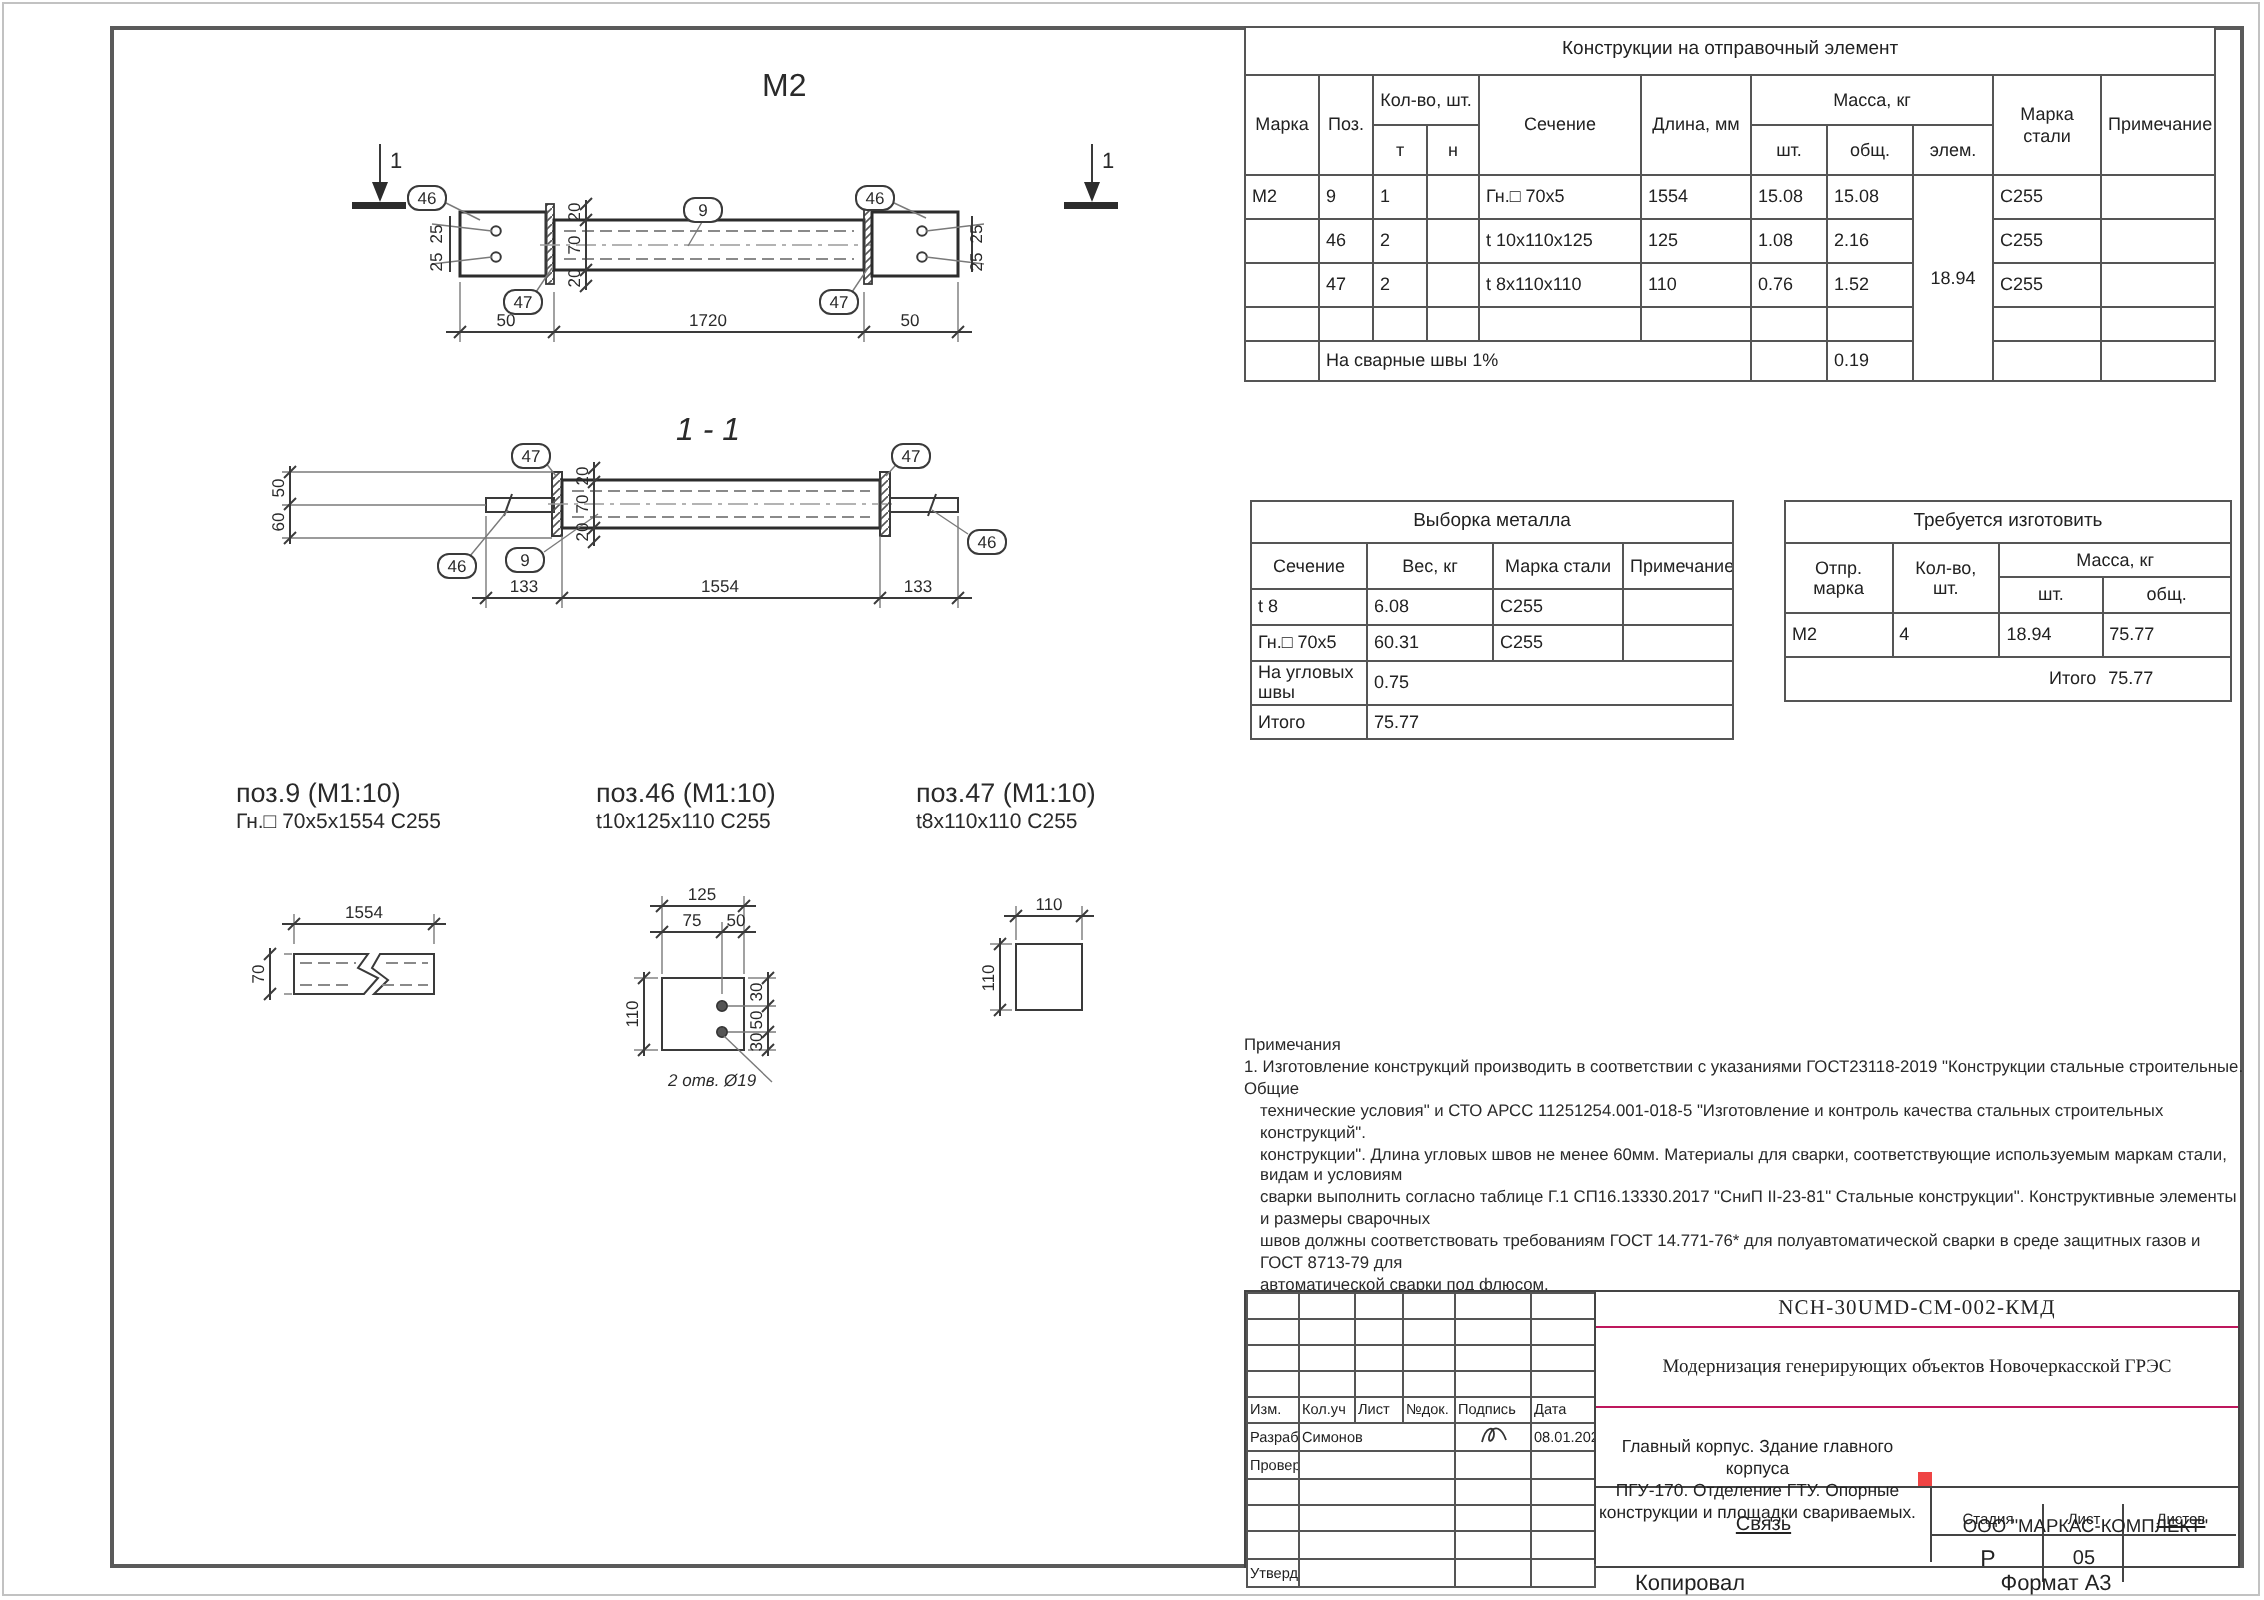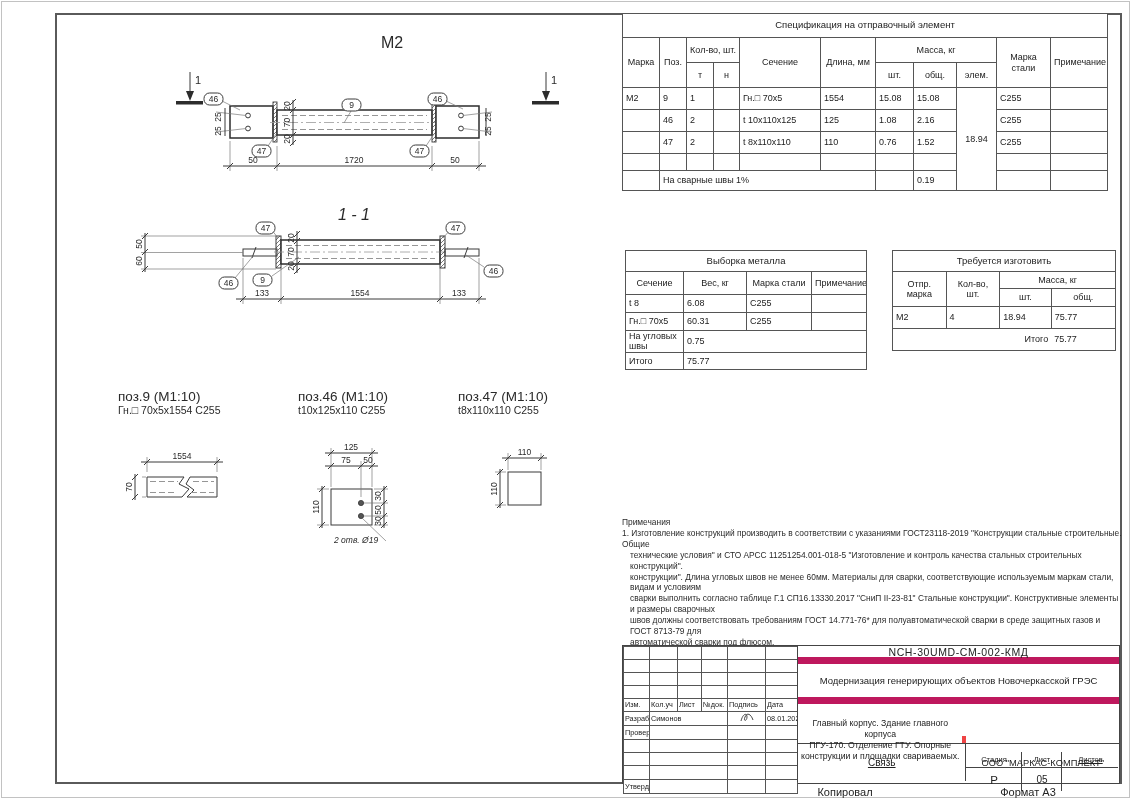--- a/index.html
+++ b/index.html
@@ -355,7 +355,7 @@
       </colgroup>
     <tbody>
         <tr class="ttl" style="height:24px">
-          <th colspan="11">Спецификация на отправочный элемент</th>
+          <th colspan="11">Конструкции на отправочный элемент</th>
         </tr>
     <tr style="height:25px">
       <th rowspan="2">Марка</th>

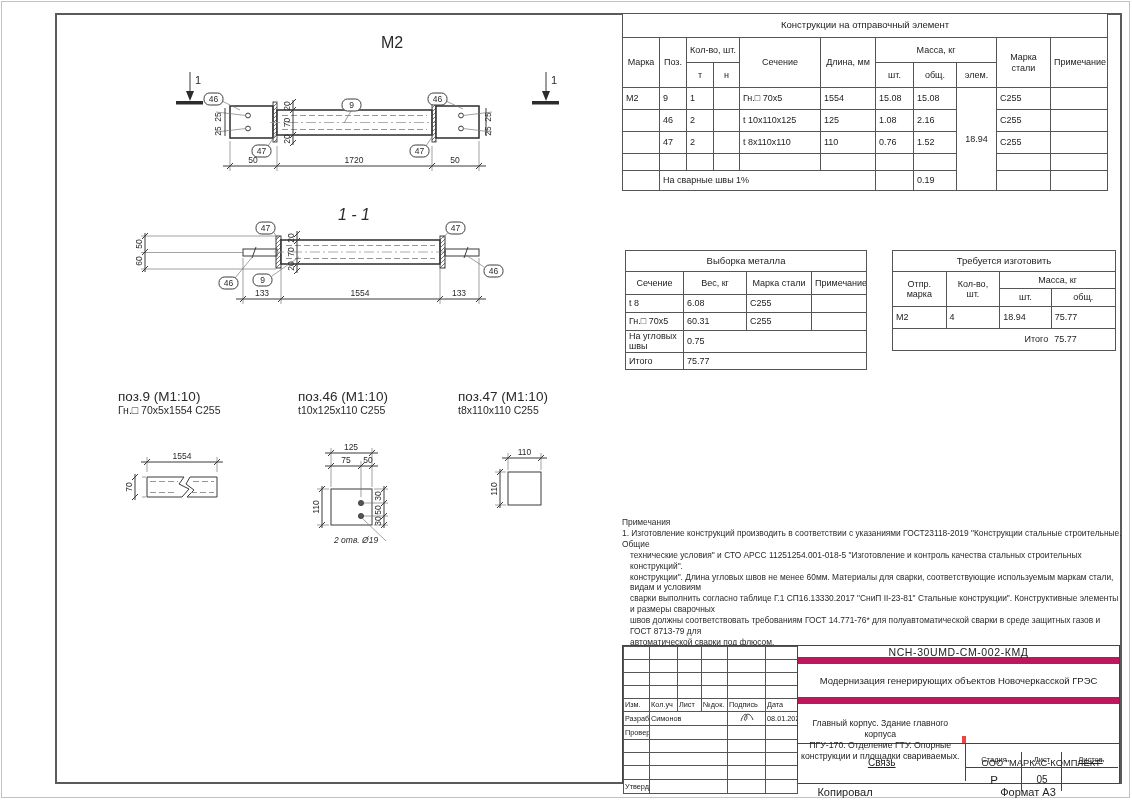--- a/index.html
+++ b/index.html
@@ -47,7 +47,7 @@
   #tb-left { position:absolute; left:0; top:0; width:174px; height:136px; }
   #tb-left td { font-size:7.3px; padding:0 1px; height:13px; }
   #tb-right { position:absolute; left:174px; top:0; width:322px; height:136px; border-left:1.4px solid #444; }
-  .tbrow { border-bottom:7px solid #be185d; display:flex; align-items:center; justify-content:center; text-align:center; }
+  .tbrow { border-bottom:1px solid #be185d; display:flex; align-items:center; justify-content:center; text-align:center;font-family:Liberation Serif, serif; }
   #tb-doc { height:18px; font-size:10.5px; letter-spacing:0.6px; }
   #tb-project { height:40px; font-size:9.5px; }
   #tb-mid { height:40px; display:flex; border-bottom:1px solid #444; }

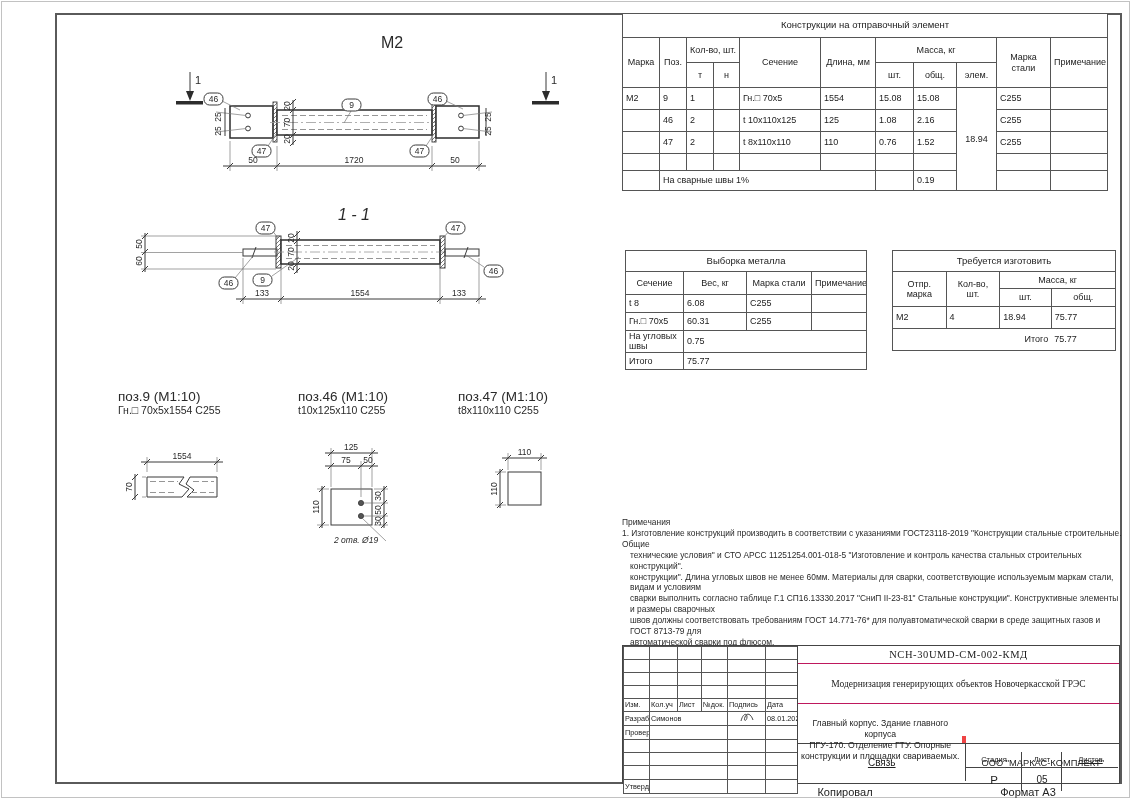--- a/index.html
+++ b/index.html
@@ -51,7 +51,7 @@
   #tb-doc { height:18px; font-size:10.5px; letter-spacing:0.6px; }
   #tb-project { height:40px; font-size:9.5px; }
   #tb-mid { height:40px; display:flex; border-bottom:1px solid #444; }
-  #tb-object { width:169px; border-right:4px solid #ef4444; font-size:8.7px; line-height:11px;
+  #tb-object { width:169px; border-right:7px solid #ef4444; font-size:8.7px; line-height:11px;
                display:flex; flex-direction:column; justify-content:center; text-align:center;margin-top:32px; }
   #tb-grid { width:153px; display:flex; flex-wrap:wrap;margin-top:48px; }
   .gh { height:16px; border-bottom:1px solid #444; font-size:7.5px; display:flex; align-items:center; justify-content:center; }

